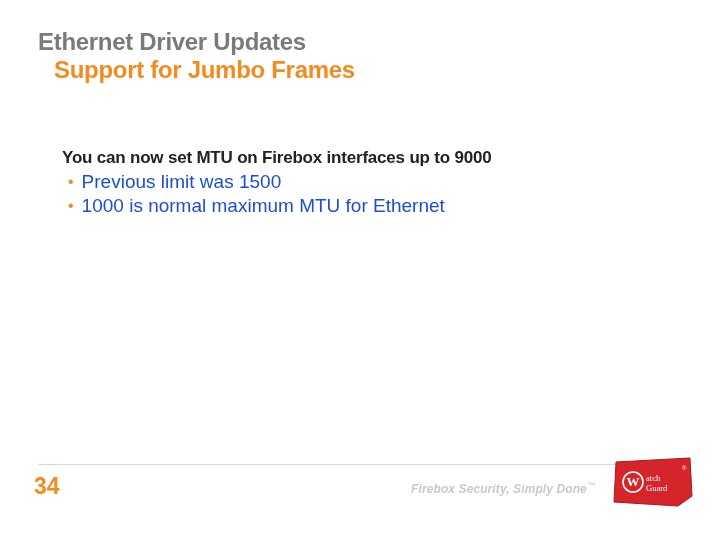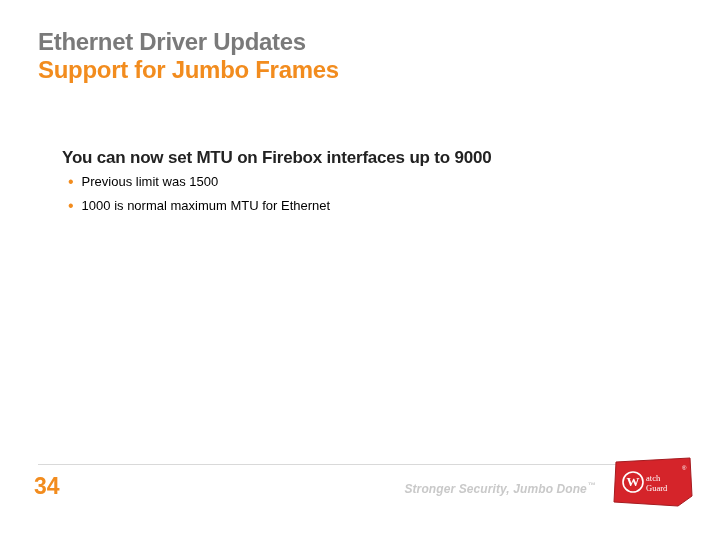--- a/index.html
+++ b/index.html
@@ -33,6 +33,7 @@
   }
   .title-line.accent {
     color: #f28c1e;
+    margin-left: 16px;
   }
   .body-block {
     position: absolute;

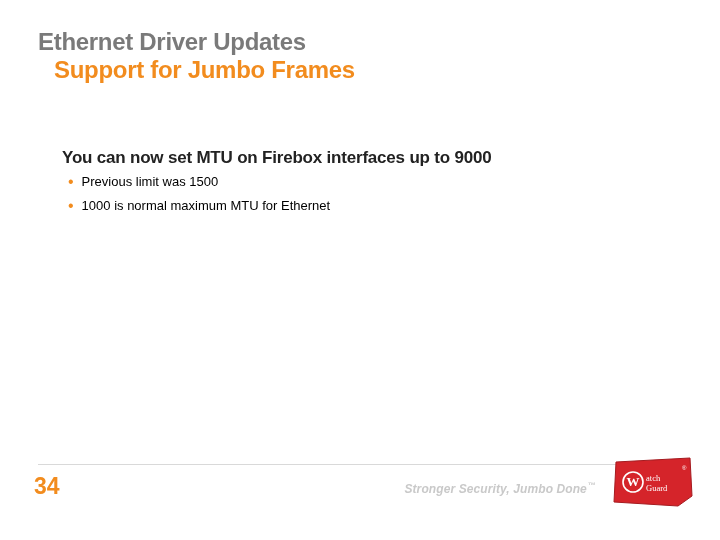--- a/index.html
+++ b/index.html
@@ -62,8 +62,8 @@
     margin-right: 8px;
   }
   .bullet-text {
-    color: #000000;
-    font-size: 13px;
+    color: #1d4ed8;
+    font-size: 19px;
     line-height: 20px;
   }
   .footer-line {

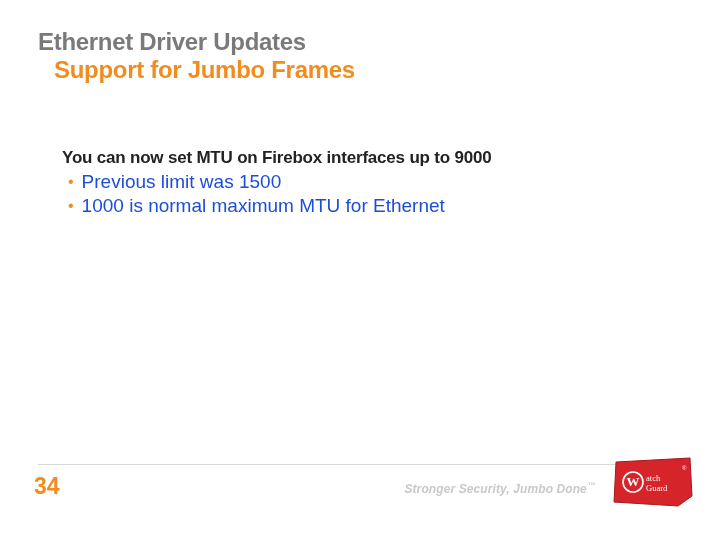--- a/index.html
+++ b/index.html
@@ -135,7 +135,7 @@
   <div class="page-number">34</div>
 
   <div class="tagline">
-    <span>Stronger Security, Jumbo Done</span><span class="tm">™</span>
+    <span>Firebox Security, Simply Done</span><span class="tm">™</span>
   </div>
 
   <div class="logo">

